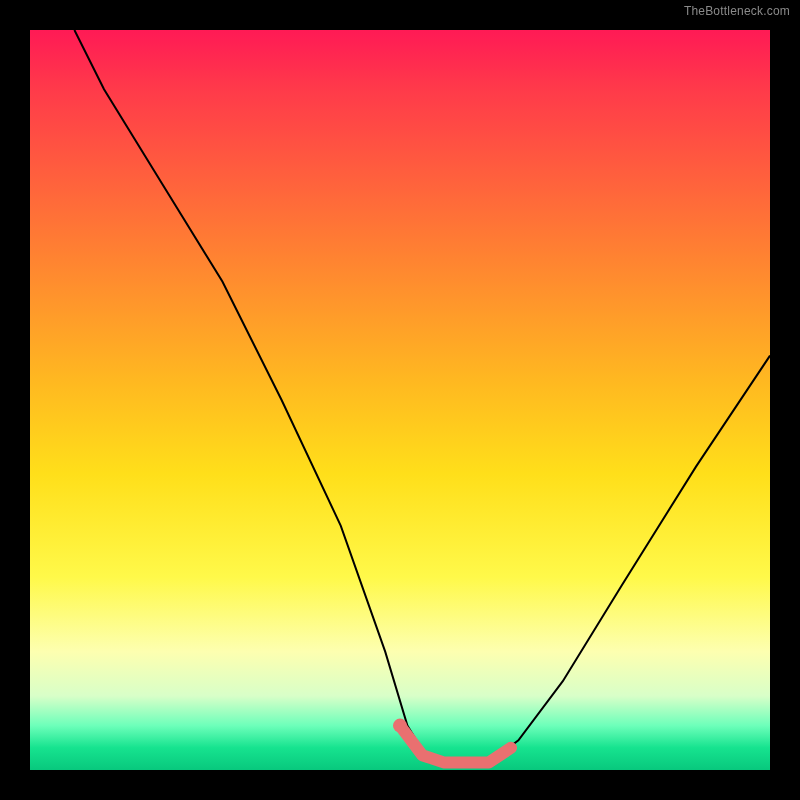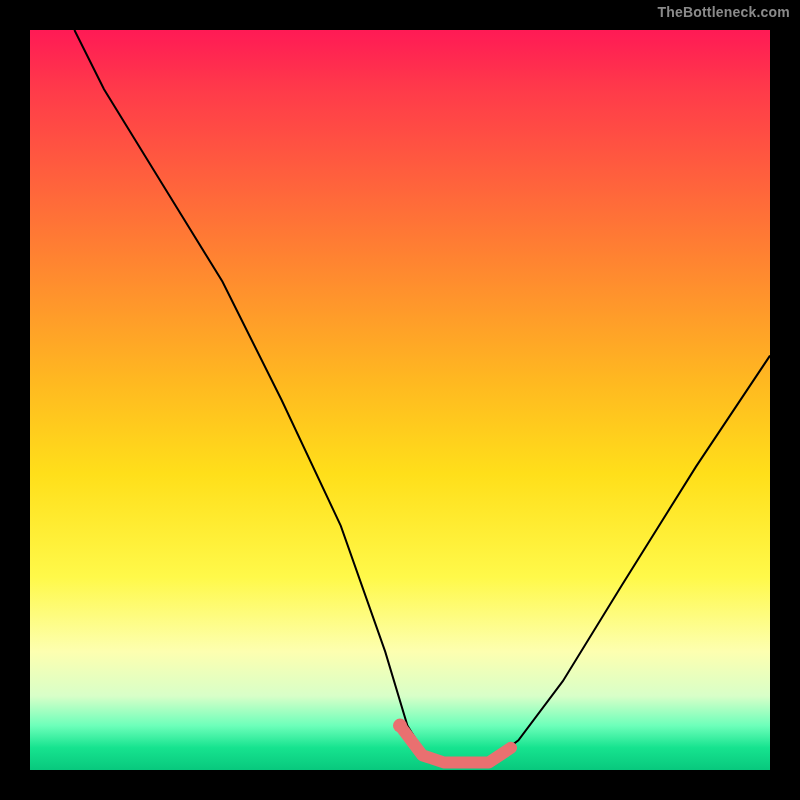--- a/index.html
+++ b/index.html
@@ -68,8 +68,8 @@
     top: 4px;
     right: 10px;
     color: #8a8a8a;
-    font-size: 14px;
-    font-weight: 700;
+    font-size: 12px;
+    font-weight: 400;
     letter-spacing: 0.2px;
   }
 </style>

